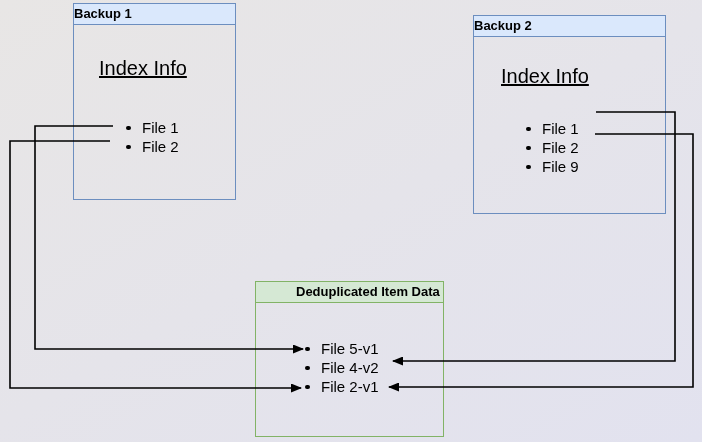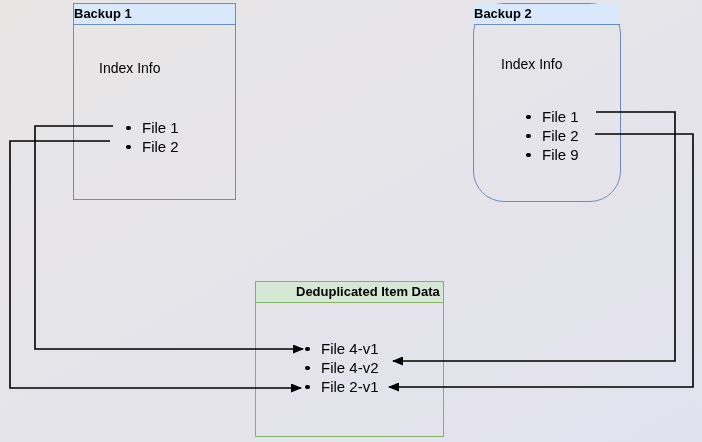--- a/index.html
+++ b/index.html
@@ -60,7 +60,7 @@
   }
   
   .backup1 { left: 73px;  top: 3px;   width: 163px; height: 197px; }
-  .backup2 { left: 473px; top: 3px;   width: 148px; height: 199px; border-radius: 31px; }
+  .backup2 { left: 473px; top: 15px;   width: 193px; height: 199px; }
   .dedup   { left: 255px; top: 281px; width: 189px; height: 156px; }
 
   .backup1 .index-label { left: 25px; top: 56px; }

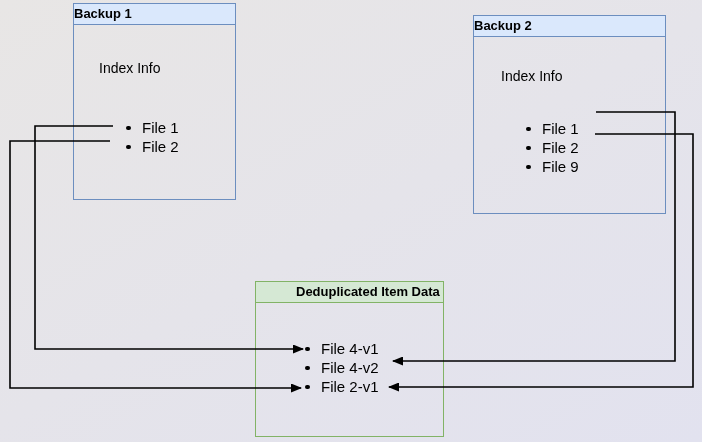--- a/index.html
+++ b/index.html
@@ -31,9 +31,10 @@
   .green .box-header { background: var(--green-fill, #d5e8d4); border-bottom: 1.5px solid var(--green-border, #82b366); padding-left: 40px; }
   .index-label {
     position: absolute;
-    font-size: 14px;
+    font-size: 20px;
     line-height: 17px;
     white-space: nowrap;
+    text-decoration: underline;
   }
   .file-list {
     position: absolute;

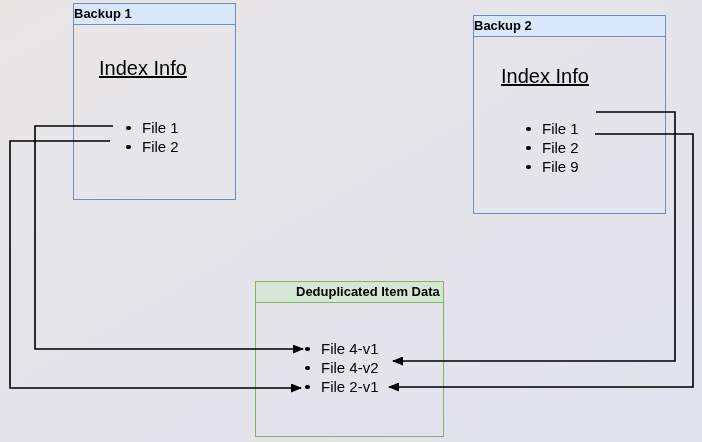--- a/index.html
+++ b/index.html
@@ -111,7 +111,7 @@
   <section class="box green dedup">
     <div class="box-header">Deduplicated Item Data</div>
     <ul class="file-list">
-      <li>File 4-v1</li>
+      <li>File 5-v1</li>
       <li>File 4-v2</li>
       <li>File 2-v1</li>
     </ul>

